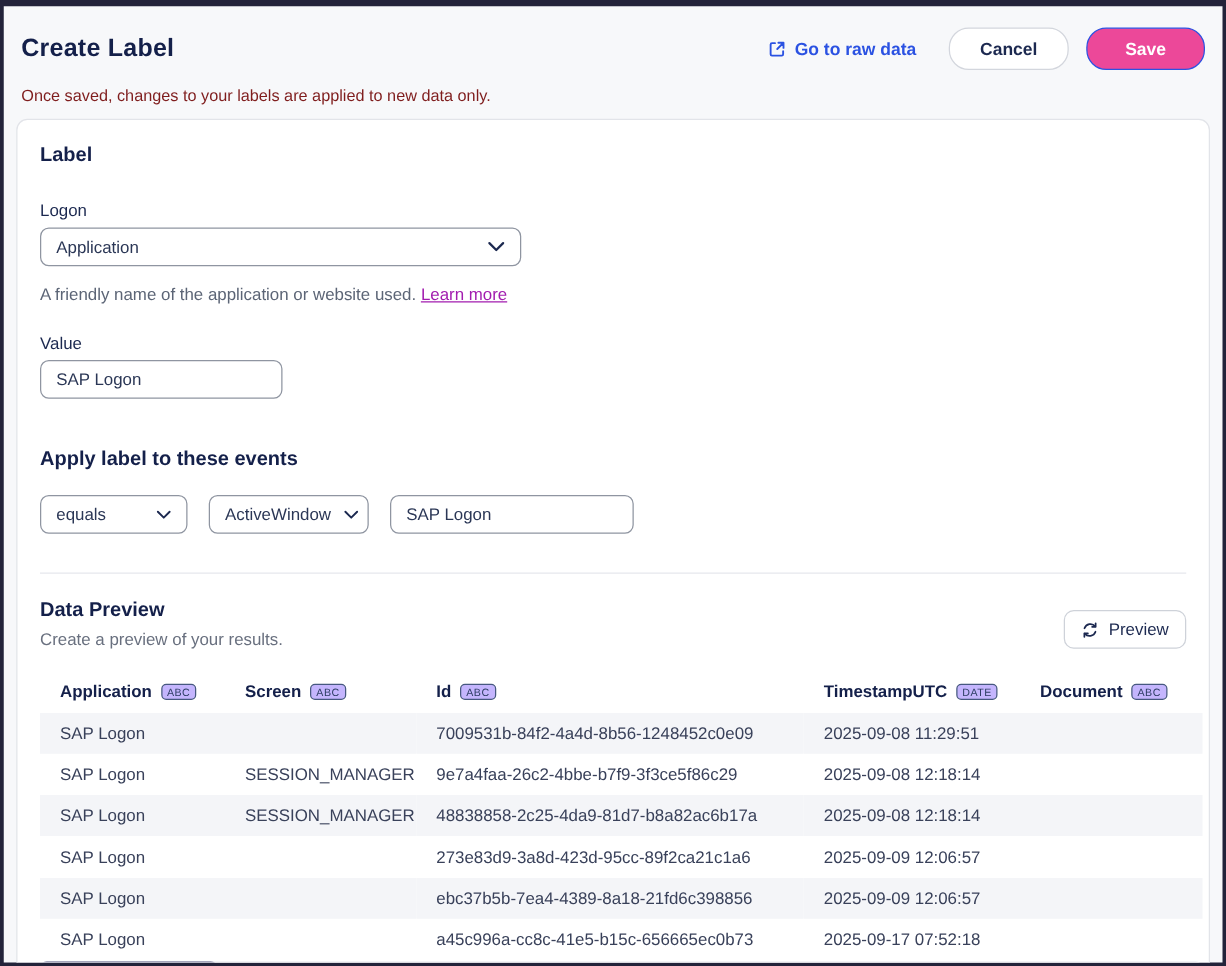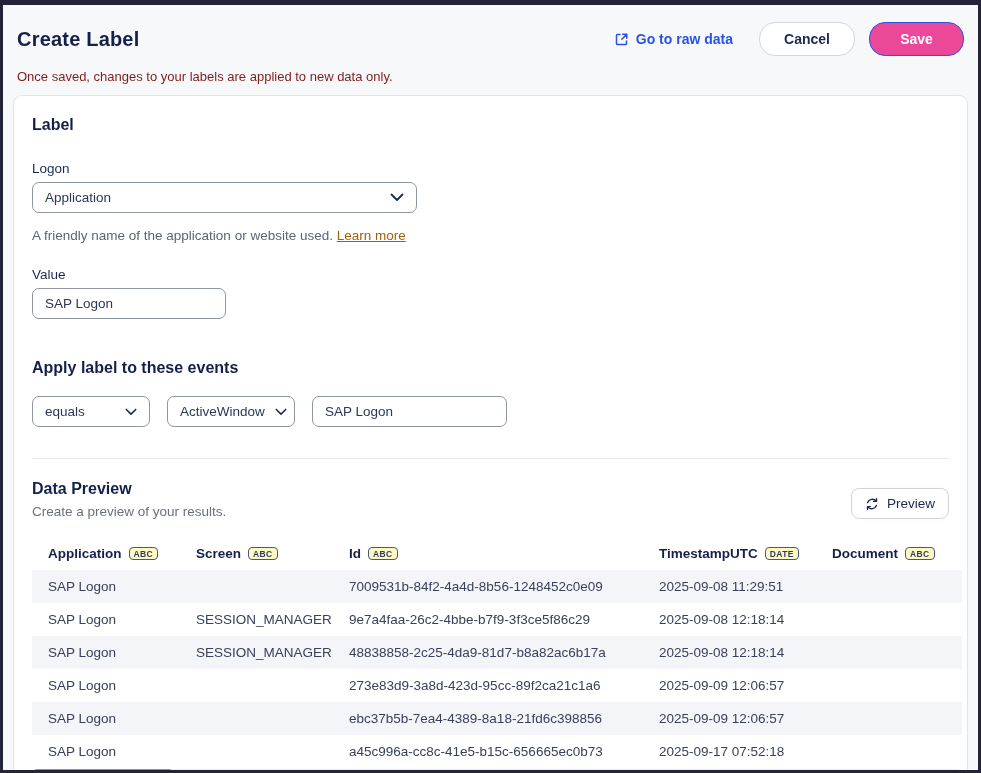--- a/index.html
+++ b/index.html
@@ -42,7 +42,7 @@
   .value-input { width:194px; cursor:text; }
 
   .helper-text { margin-top:15px; font-size:13.5px; color:#5c6576; }
-  .learn-more { color:#a16207; text-decoration:underline; cursor:pointer; }
+  .learn-more { color:#a21caf; text-decoration:underline; cursor:pointer; }
 
   .mt28 { margin-top:27px; }
   .mt24 { margin-top:24px; }

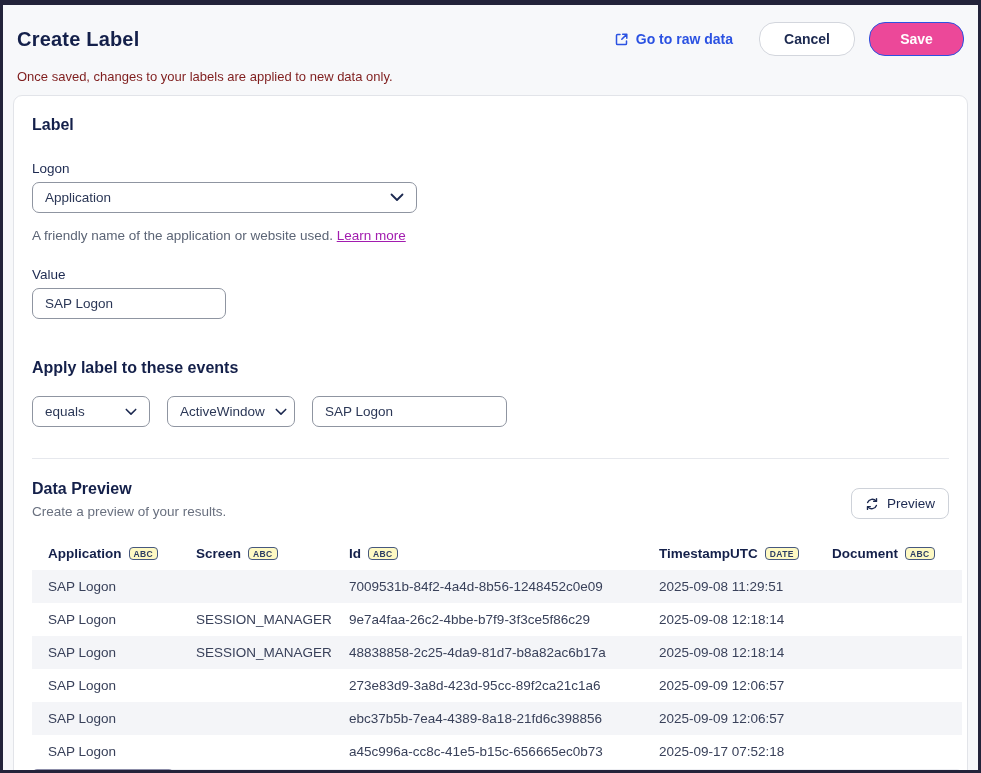--- a/index.html
+++ b/index.html
@@ -68,8 +68,8 @@
   .colname { vertical-align:middle; }
   .typebadge {
     display:inline-block; margin-left:7px; border:1px solid #46587f; border-radius:4px;
-    font-size:8.5px; font-weight:bold; color:#2c3d63; padding:2px 4px 1px 4px;
-    letter-spacing:.4px; vertical-align:middle; line-height:1; background:#fef9c3;
+    font-size:8.5px; font-weight:normal; color:#2c3d63; padding:2px 4px 1px 4px;
+    letter-spacing:.4px; vertical-align:middle; line-height:1; background:#c4b5fd;
   }
   .hscrollbar { position:relative; width:930px; height:11px; background:#edeef2; border-radius:6px; margin-top:1px; }
   .hscroll-thumb { position:absolute; left:0; top:0; width:142px; height:11px; border-radius:6px; background:#8c8da8; cursor:pointer; }

